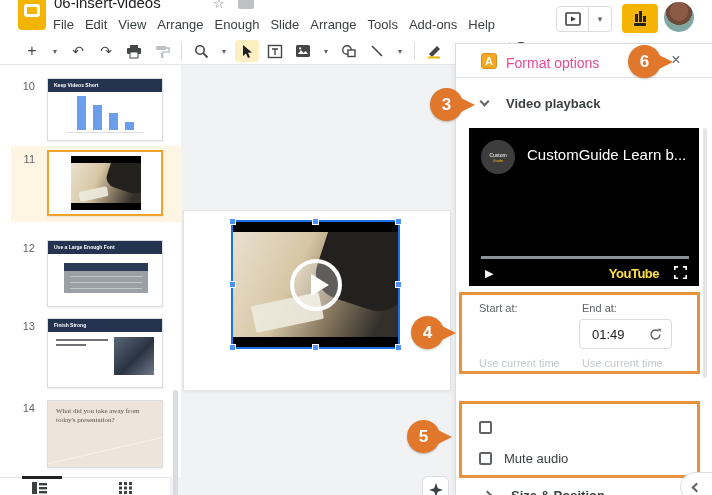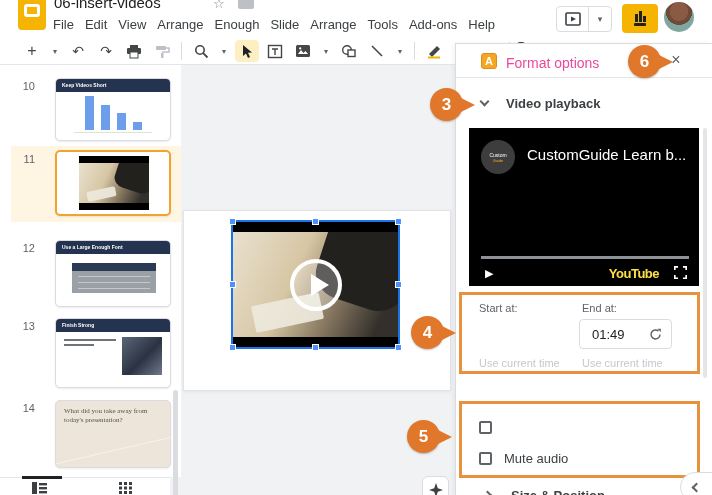--- a/index.html
+++ b/index.html
@@ -39,7 +39,7 @@
   .filmstrip { position:absolute; left:0; top:65px; width:170px; height:412px; background:#fff; z-index:2;margin-left:11px; }
   .sel-row { position:absolute; left:0; top:81px; width:170px; height:76px; background:#FEF6E3; }
   .snum { position:absolute; font-size:11px; color:#5F6368; width:24px; text-align:right; }
-  .thumb { position:absolute; left:44px; width:116px; background:#fff; border:1px solid #DADCE0; border-radius:5px; overflow:hidden; box-shadow:0 1px 2px rgba(0,0,0,.08); }
+  .thumb { position:absolute; left:36px; width:116px; background:#fff; border:1px solid #DADCE0; border-radius:0; overflow:hidden; box-shadow:0 1px 2px rgba(0,0,0,.08); }
   .thumb.selected { border:2px solid #F0A32F; }
   .navyhdr { height:13px; background:#24334F; color:#fff; font-size:5px; font-weight:bold; line-height:13px; padding-left:6px; white-space:nowrap; }
   .minichart { position:absolute; left:0; right:0; bottom:10px; height:36px; display:flex; align-items:flex-end; justify-content:center; gap:7px; }

